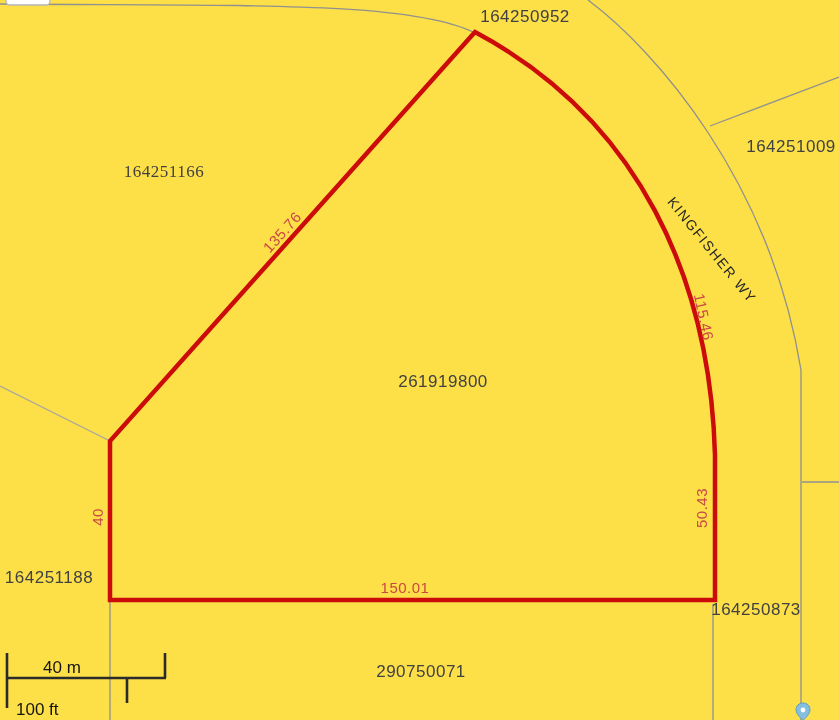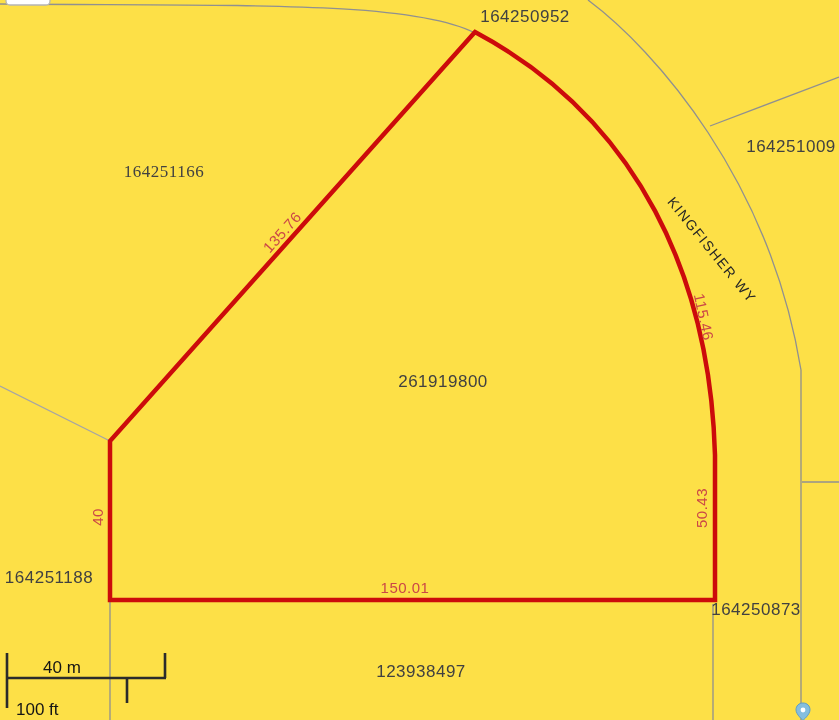--- a/index.html
+++ b/index.html
@@ -89,7 +89,7 @@
   <div class="parcel-label" style="left:443px; top:382px;">261919800</div>
   <div class="parcel-label" style="left:49px; top:578px;text-align:center;">164251188</div>
   <div class="parcel-label" style="left:756px; top:610px;">164250873</div>
-  <div class="parcel-label" style="left:421px; top:672px;">123938497</div>
+  <div class="parcel-label" style="left:421px; top:672px;">290750071</div>
 
   <div class="street-label" style="left:712px; top:250px; transform: translate(-50%,-50%) rotate(51deg);">KINGFISHER WY</div>
 

